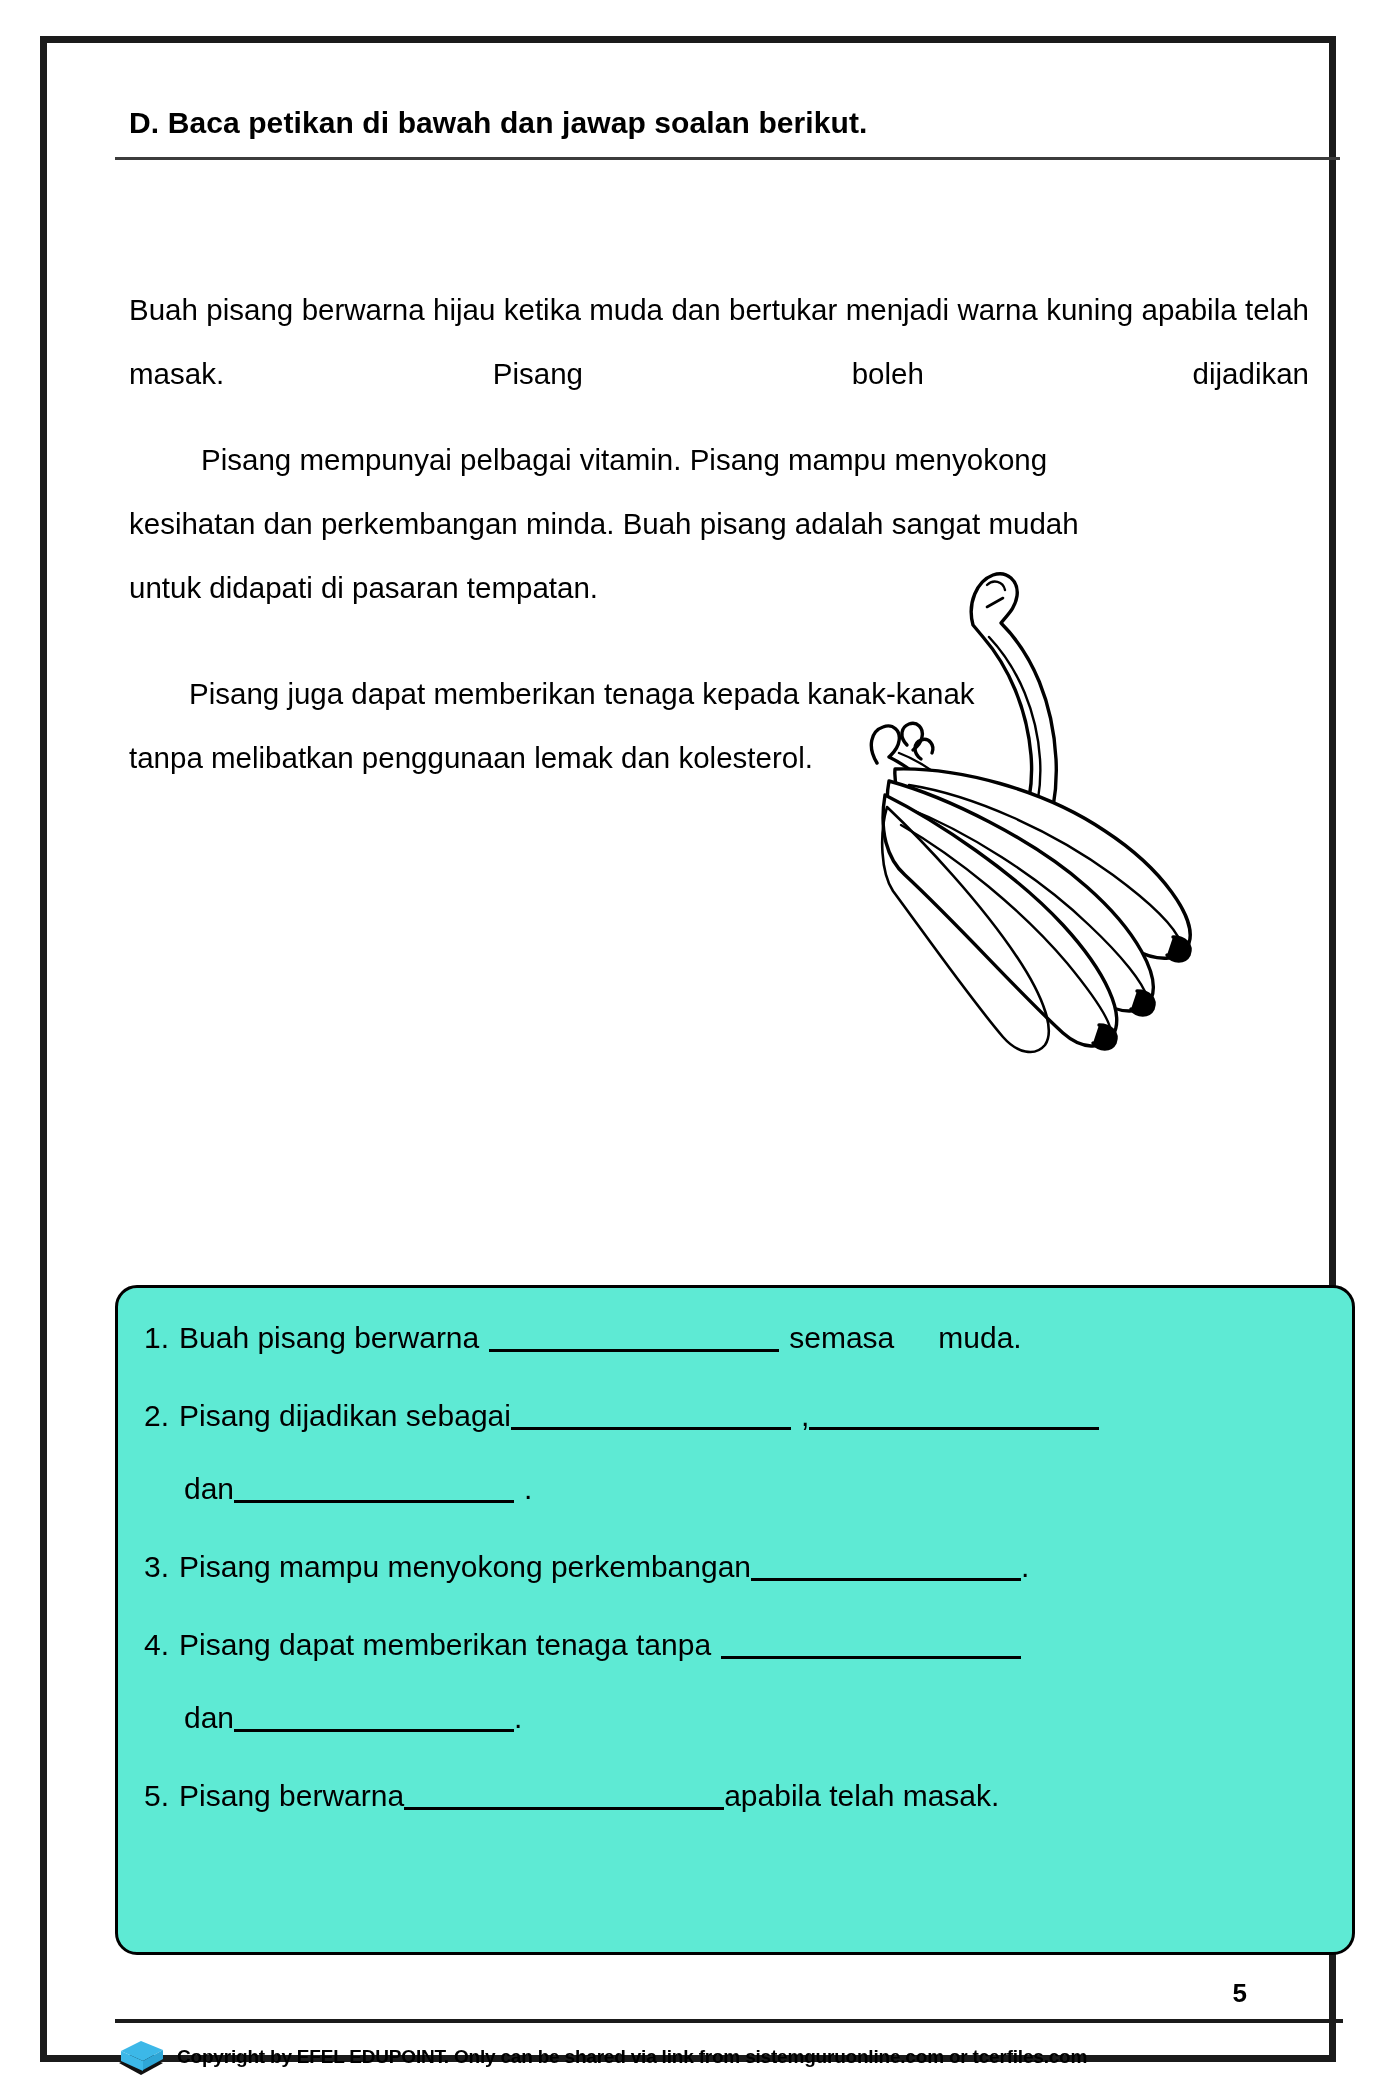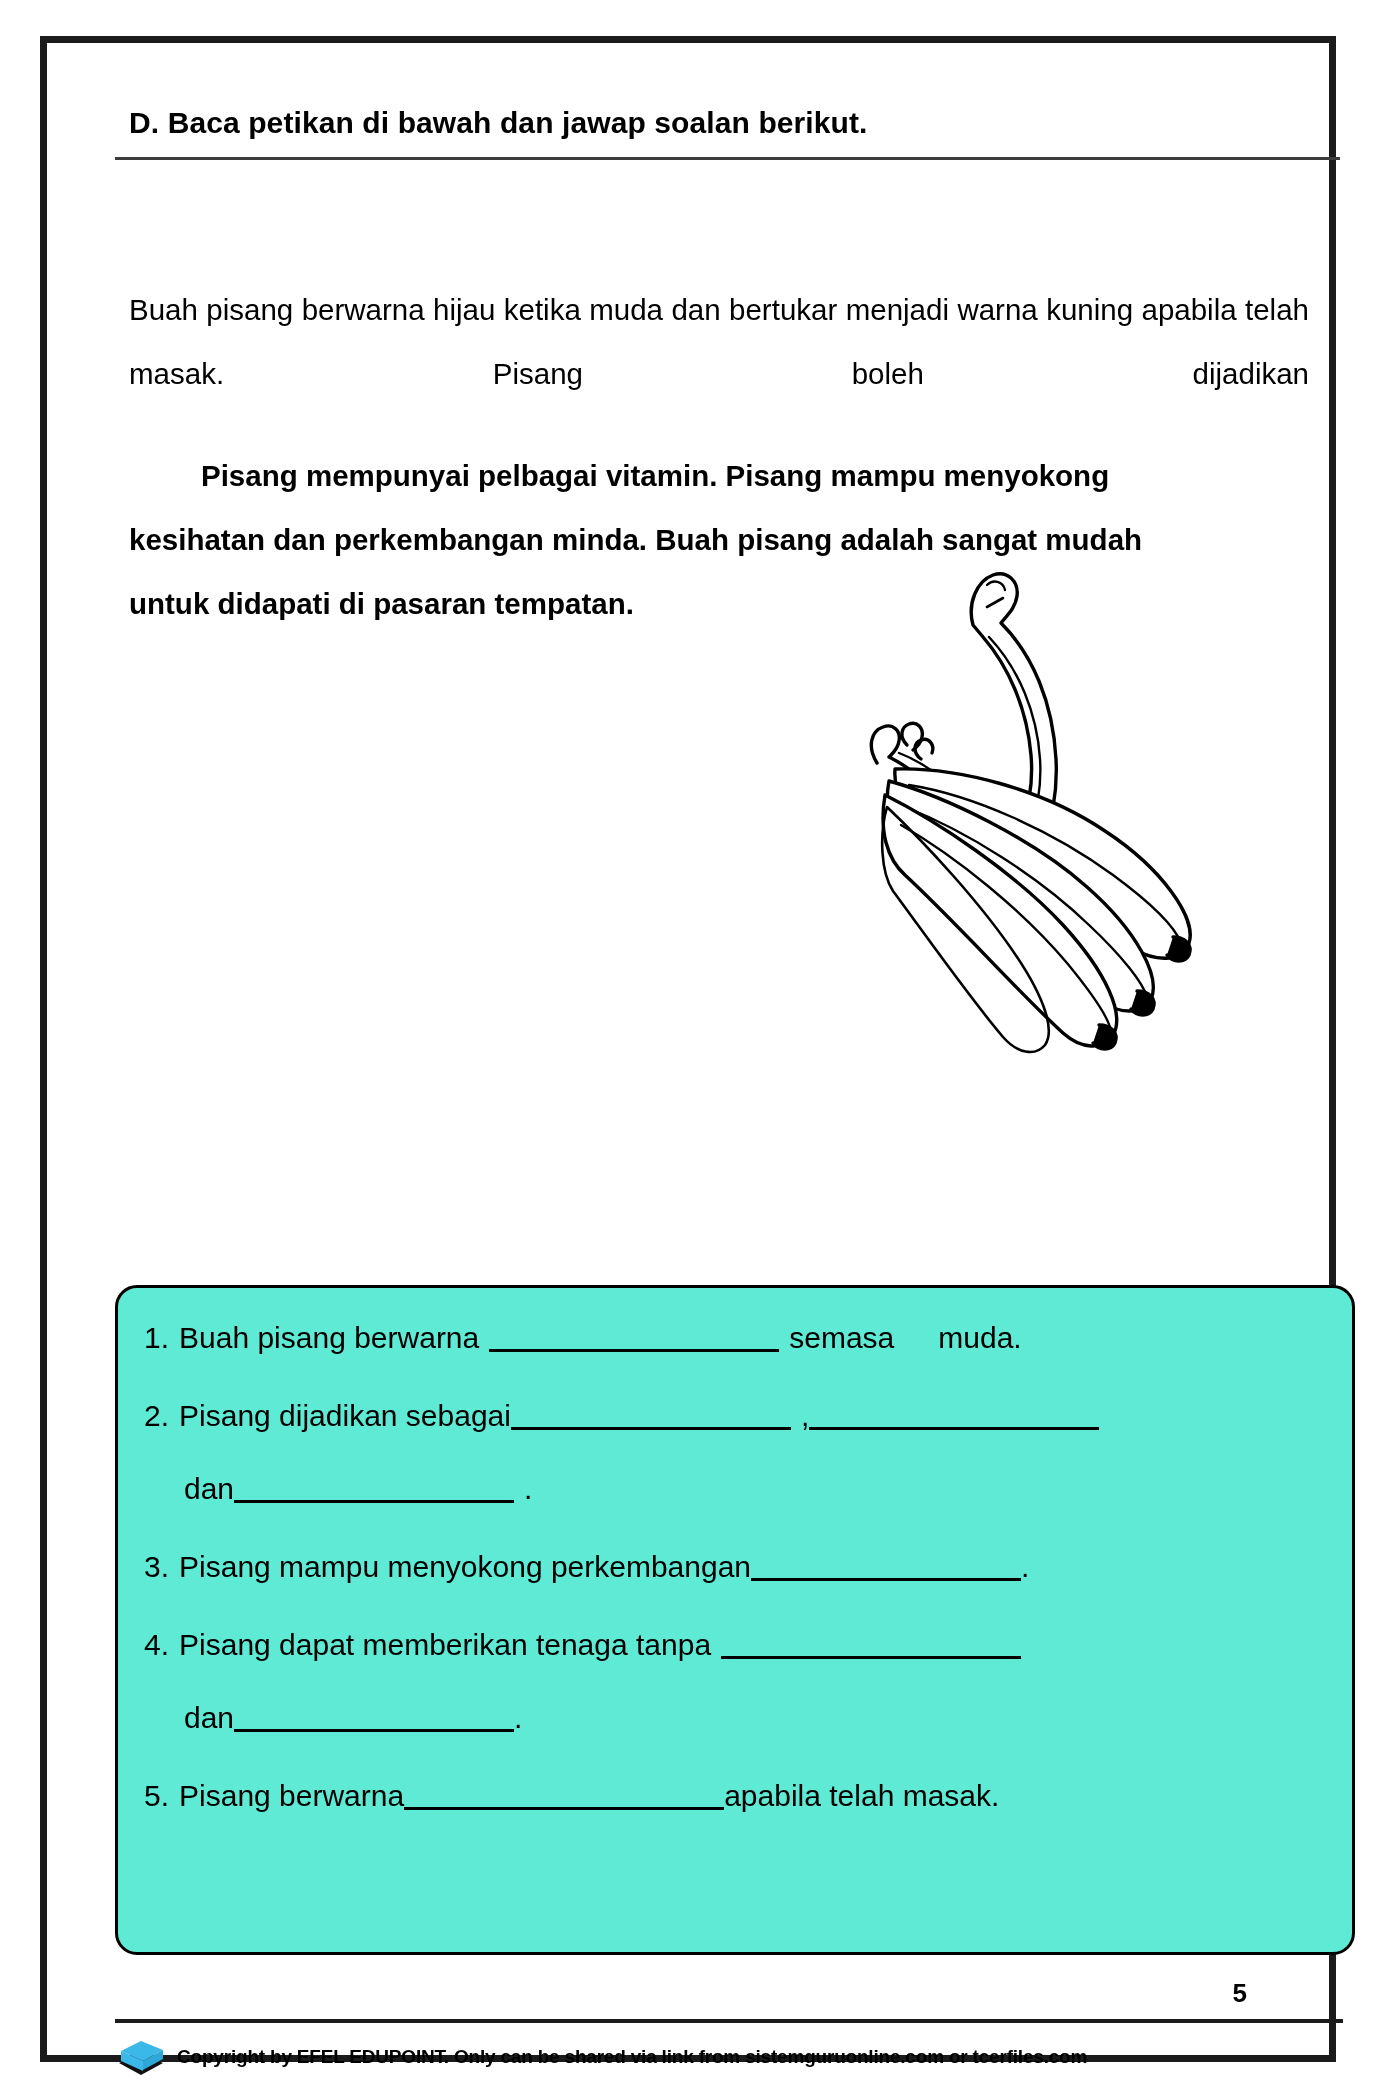--- a/index.html
+++ b/index.html
@@ -76,10 +76,9 @@
     display: block;
   }
   .p2 {
-    margin: 38px 0 0 0;
+    margin: 22px 0 0 0;
     width: 1020px;
     text-indent: 72px;
-    font-weight: bold;
   }
   .p3 {
     margin: 42px 0 0 0;

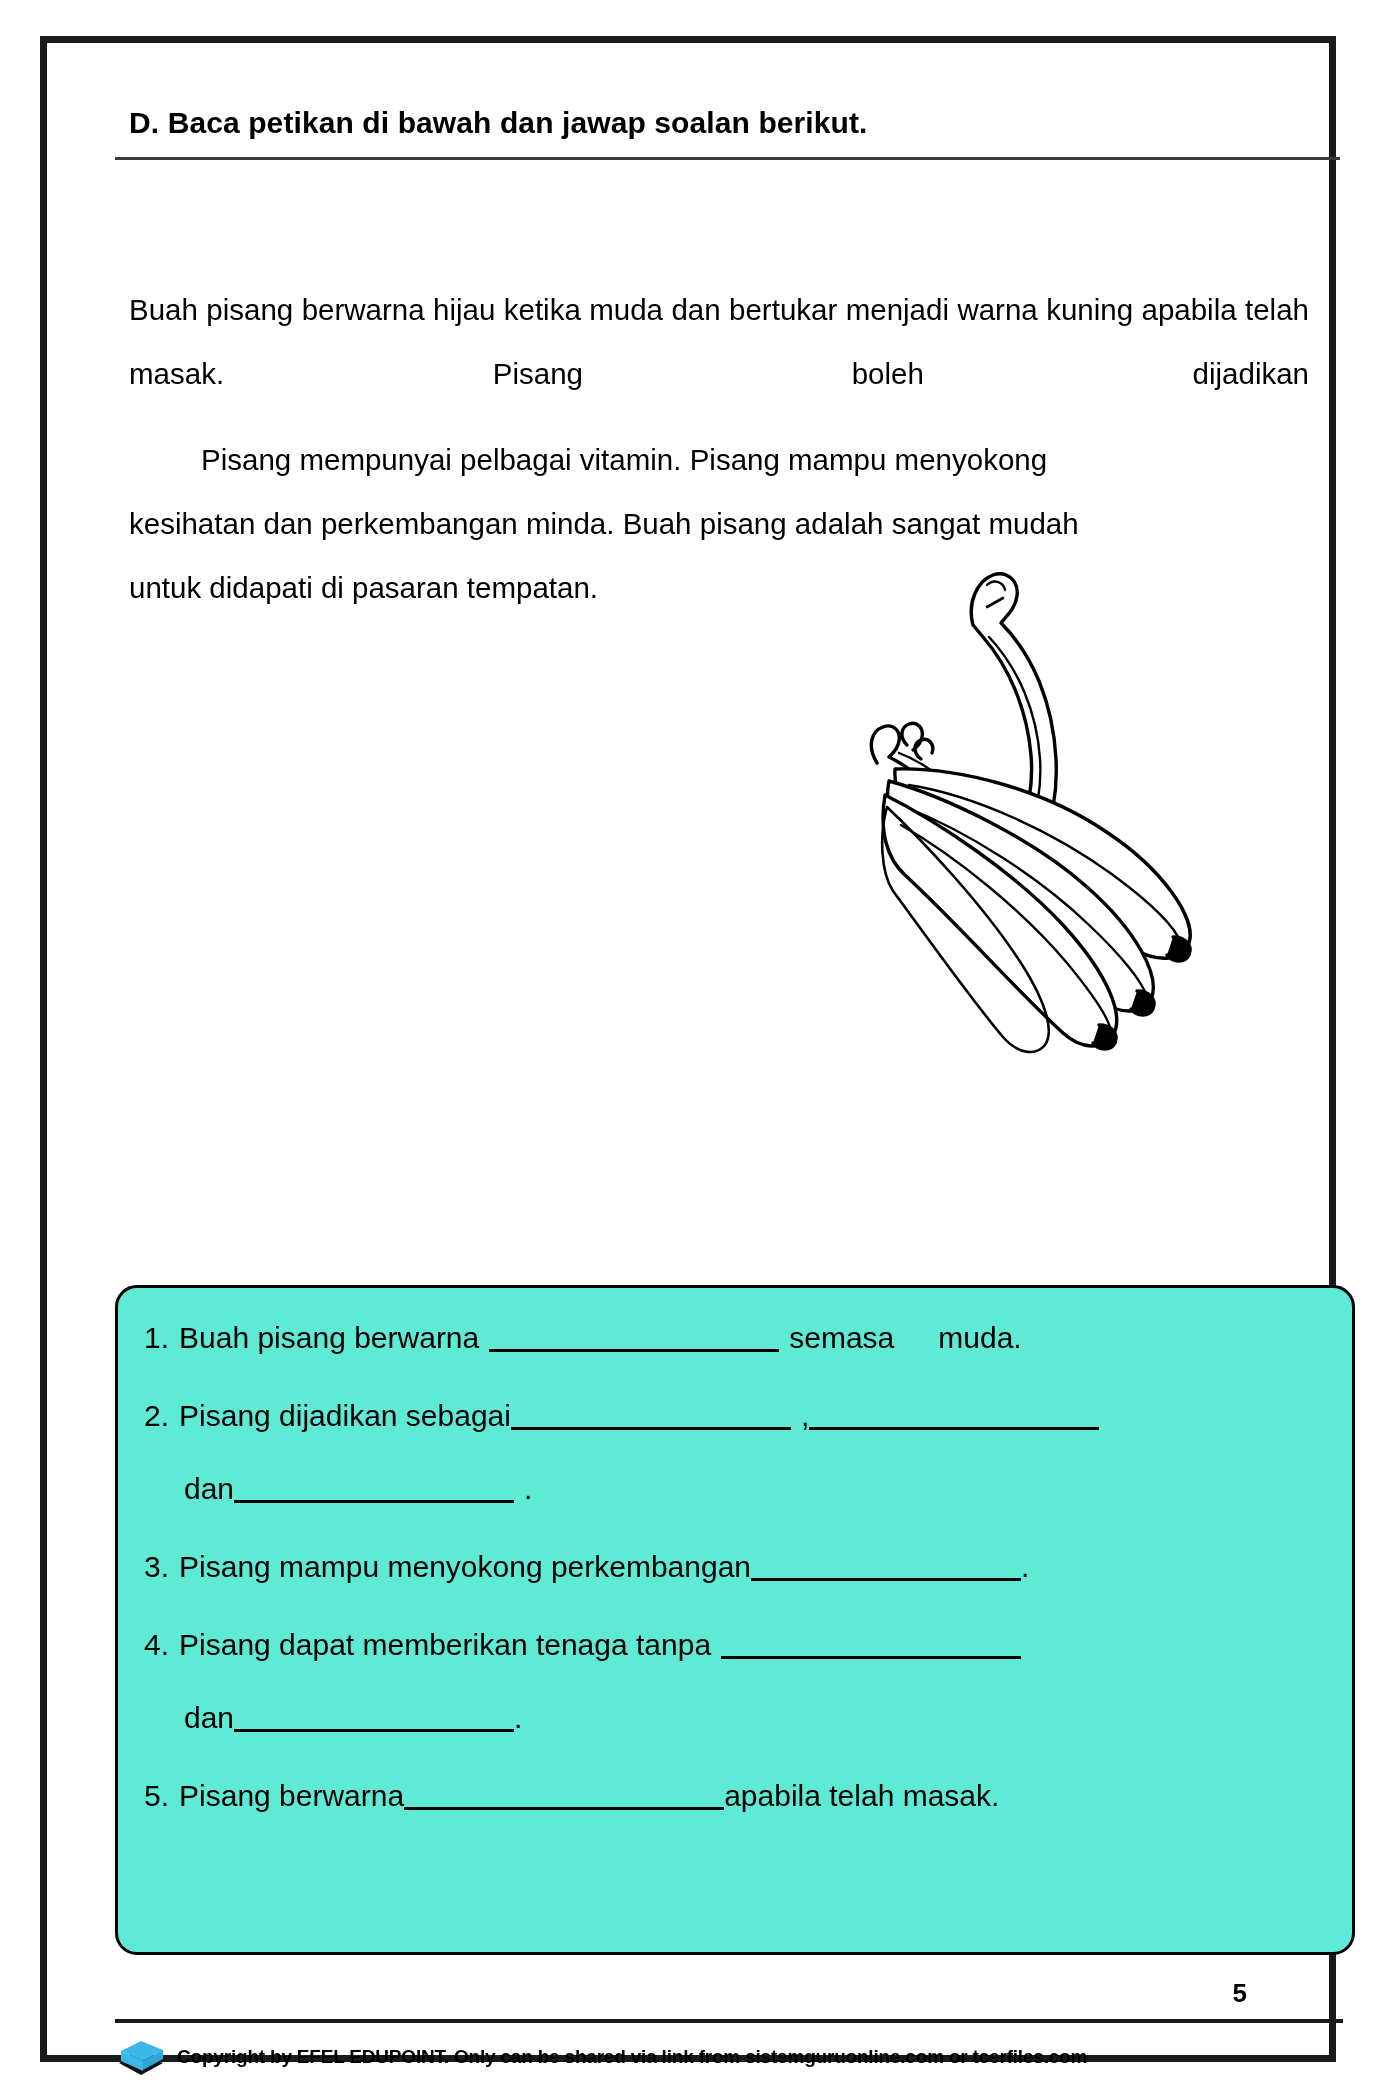--- a/index.html
+++ b/index.html
@@ -203,6 +203,7 @@
         <span>warna kuning apabila telah masak. Pisang boleh dijadikan</span>
       </div>
       <div class="p2">Pisang mempunyai pelbagai vitamin. Pisang mampu menyokong kesihatan dan perkembangan minda. Buah pisang adalah sangat mudah untuk didapati di pasaran tempatan.</div>
+      <div class="p3">Pisang juga dapat memberikan tenaga kepada kanak-kanak tanpa melibatkan penggunaan lemak dan kolesterol.</div>
     </div>
 
     <svg class="banana-art" viewBox="0 0 480 500">

